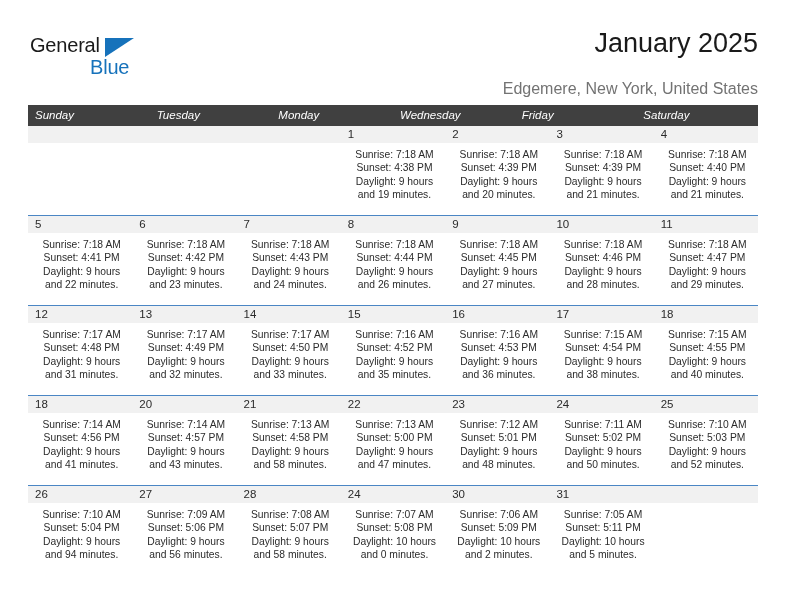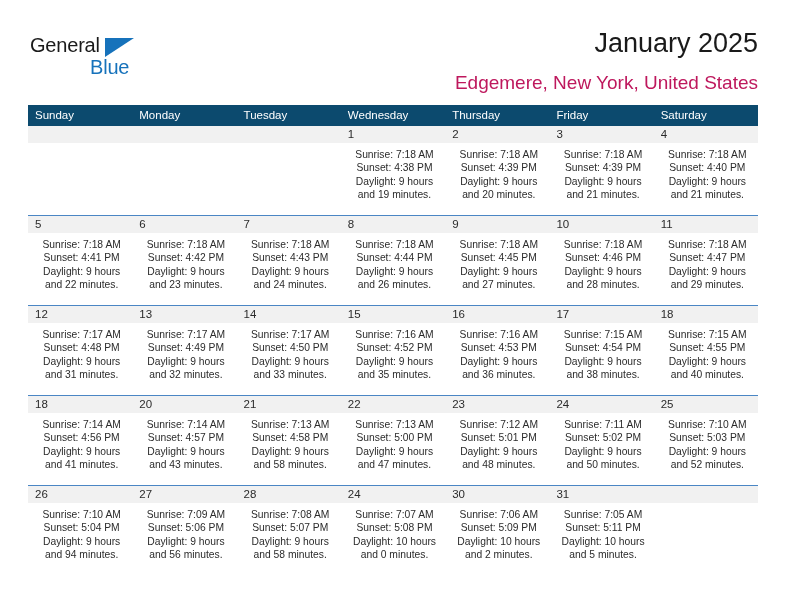--- a/index.html
+++ b/index.html
@@ -75,9 +75,9 @@
   .subtitle {
     position: absolute;
     right: 0;
-    top: 44px;
-    font-size: 19px;
-    color: #be185d;
+    top: 52px;
+    font-size: 16px;
+    color: #737373;
     text-align: right;
     white-space: nowrap;
   }

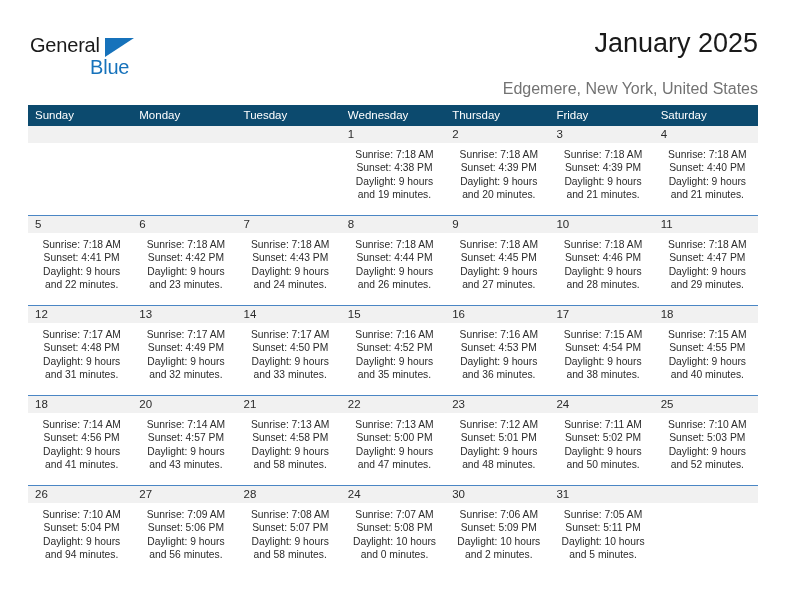--- a/index.html
+++ b/index.html
@@ -91,8 +91,9 @@
   }
   .dow-row {
     display: flex;
-    background: #0c4a6e;
+    background: #404040;
     height: 21px;
+    font-style: italic;
   }
   .dow-cell {
     flex: 1 1 0;

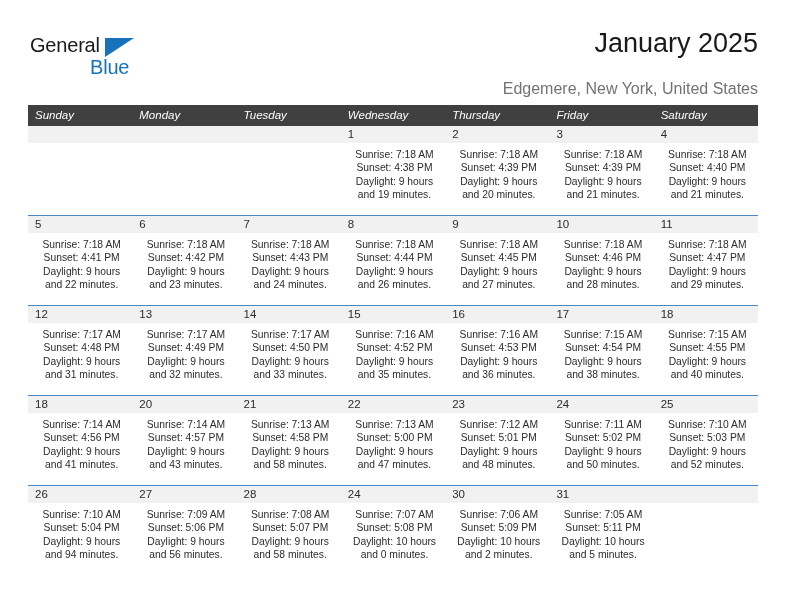--- a/index.html
+++ b/index.html
@@ -161,8 +161,8 @@
   <div class="calendar">
     <div class="dow-row" id="dow-row">
         <div class="dow-cell">Sunday</div>
+        <div class="dow-cell">Tuesday</div>
         <div class="dow-cell">Monday</div>
-        <div class="dow-cell">Tuesday</div>
         <div class="dow-cell">Wednesday</div>
         <div class="dow-cell">Thursday</div>
         <div class="dow-cell">Friday</div>

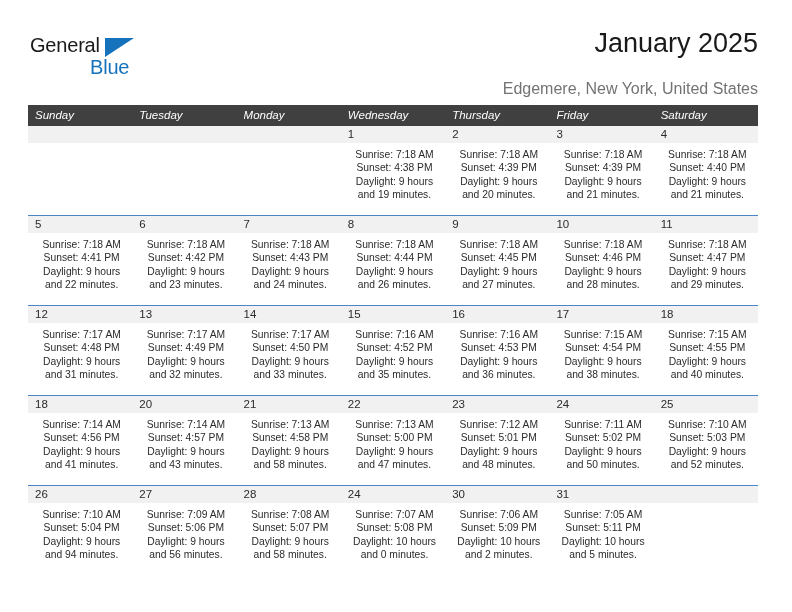--- a/index.html
+++ b/index.html
@@ -164,7 +164,6 @@
         <div class="dow-cell">Tuesday</div>
         <div class="dow-cell">Monday</div>
         <div class="dow-cell">Wednesday</div>
-        <div class="dow-cell">Thursday</div>
         <div class="dow-cell">Friday</div>
         <div class="dow-cell">Saturday</div>
       </div>

